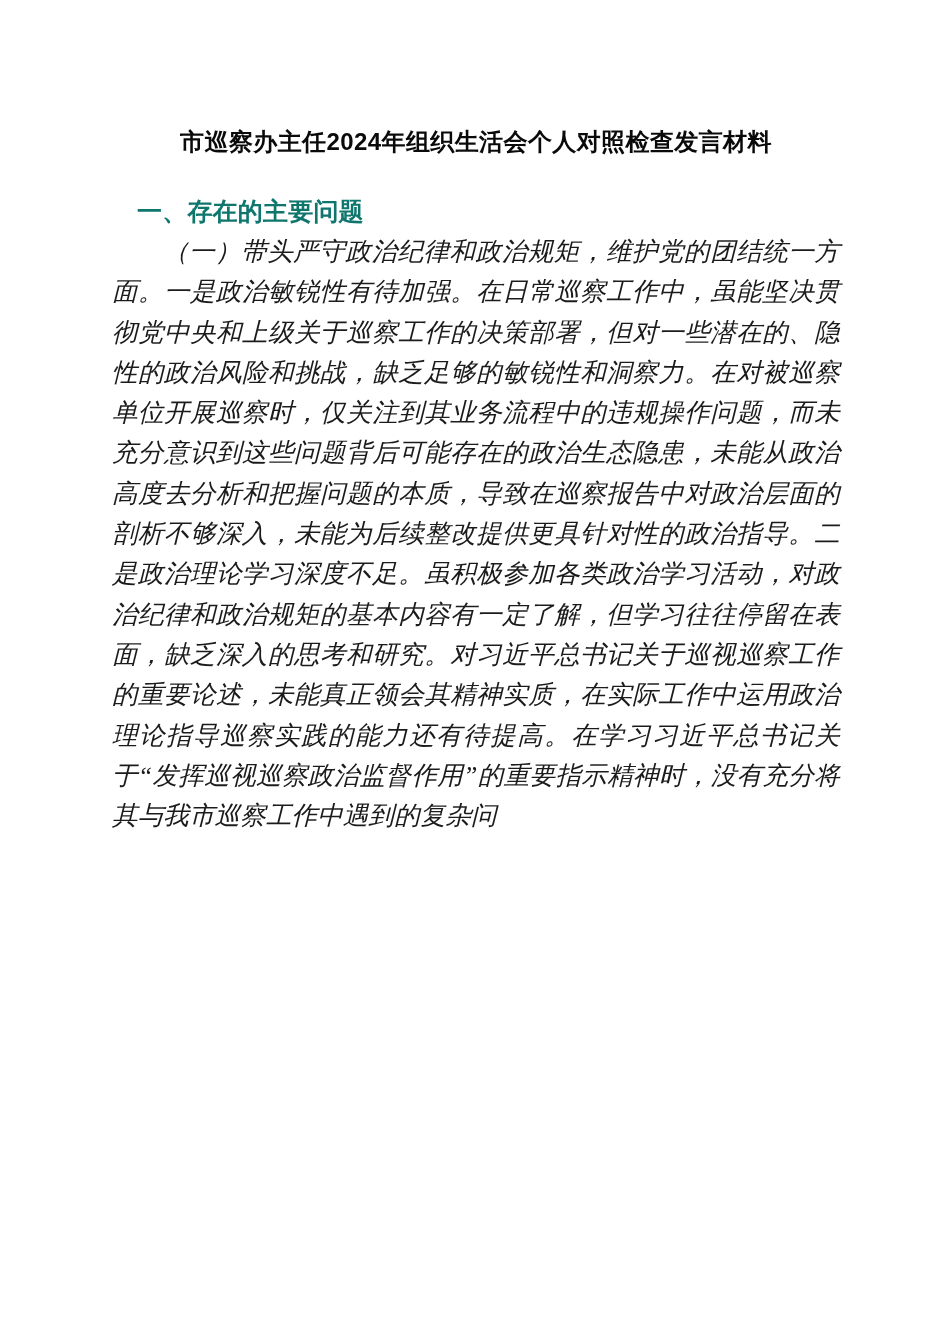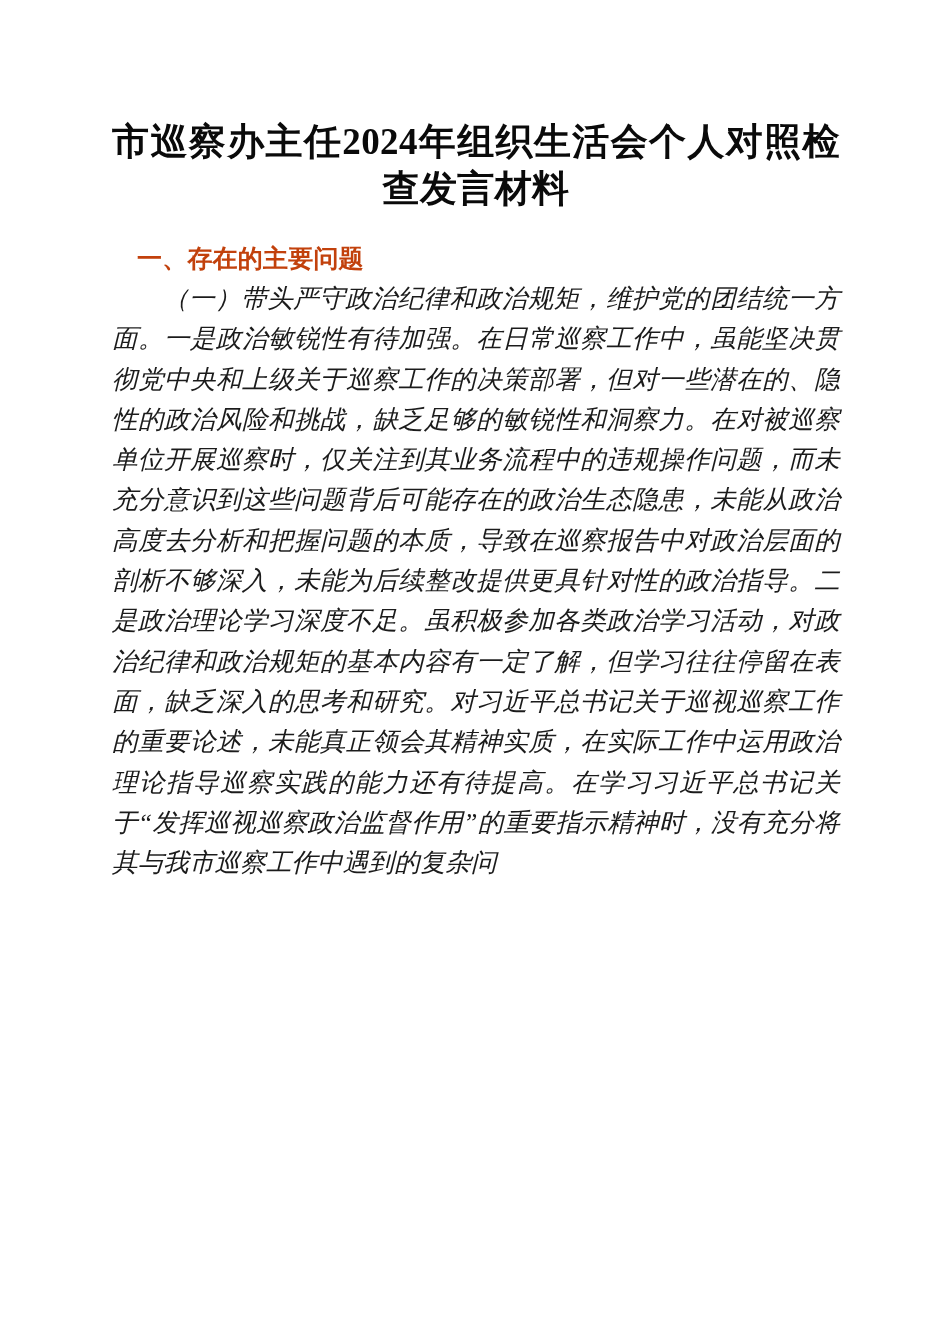--- a/index.html
+++ b/index.html
@@ -36,9 +36,9 @@
     margin: 0;
     padding-top: 118px;
     text-align: center;
-    font-family: Liberation Serif, serif;
+    font-family: Liberation Sans, sans-serif;
     font-weight: 700;
-    font-size: 37px;
+    font-size: 24px;
     line-height: 47px;
     letter-spacing: 0.4px;
     color: #0a0a0a;

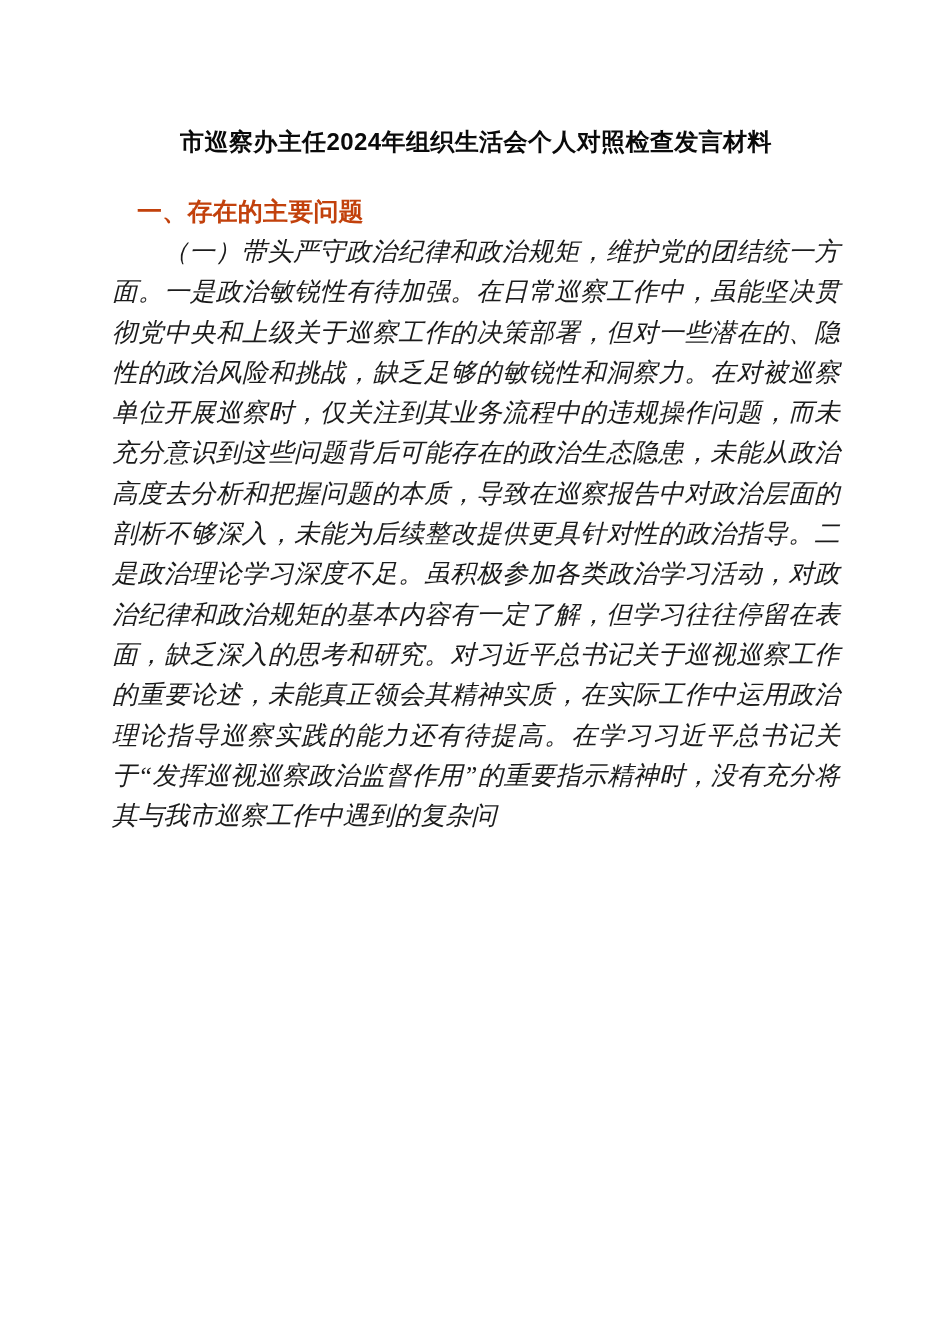--- a/index.html
+++ b/index.html
@@ -57,7 +57,7 @@
     line-height: 41px;
     letter-spacing: 0.2px;
     text-indent: 25px;
-    color: #c2410c;
+    color: #0f766e;
   }
 
   

